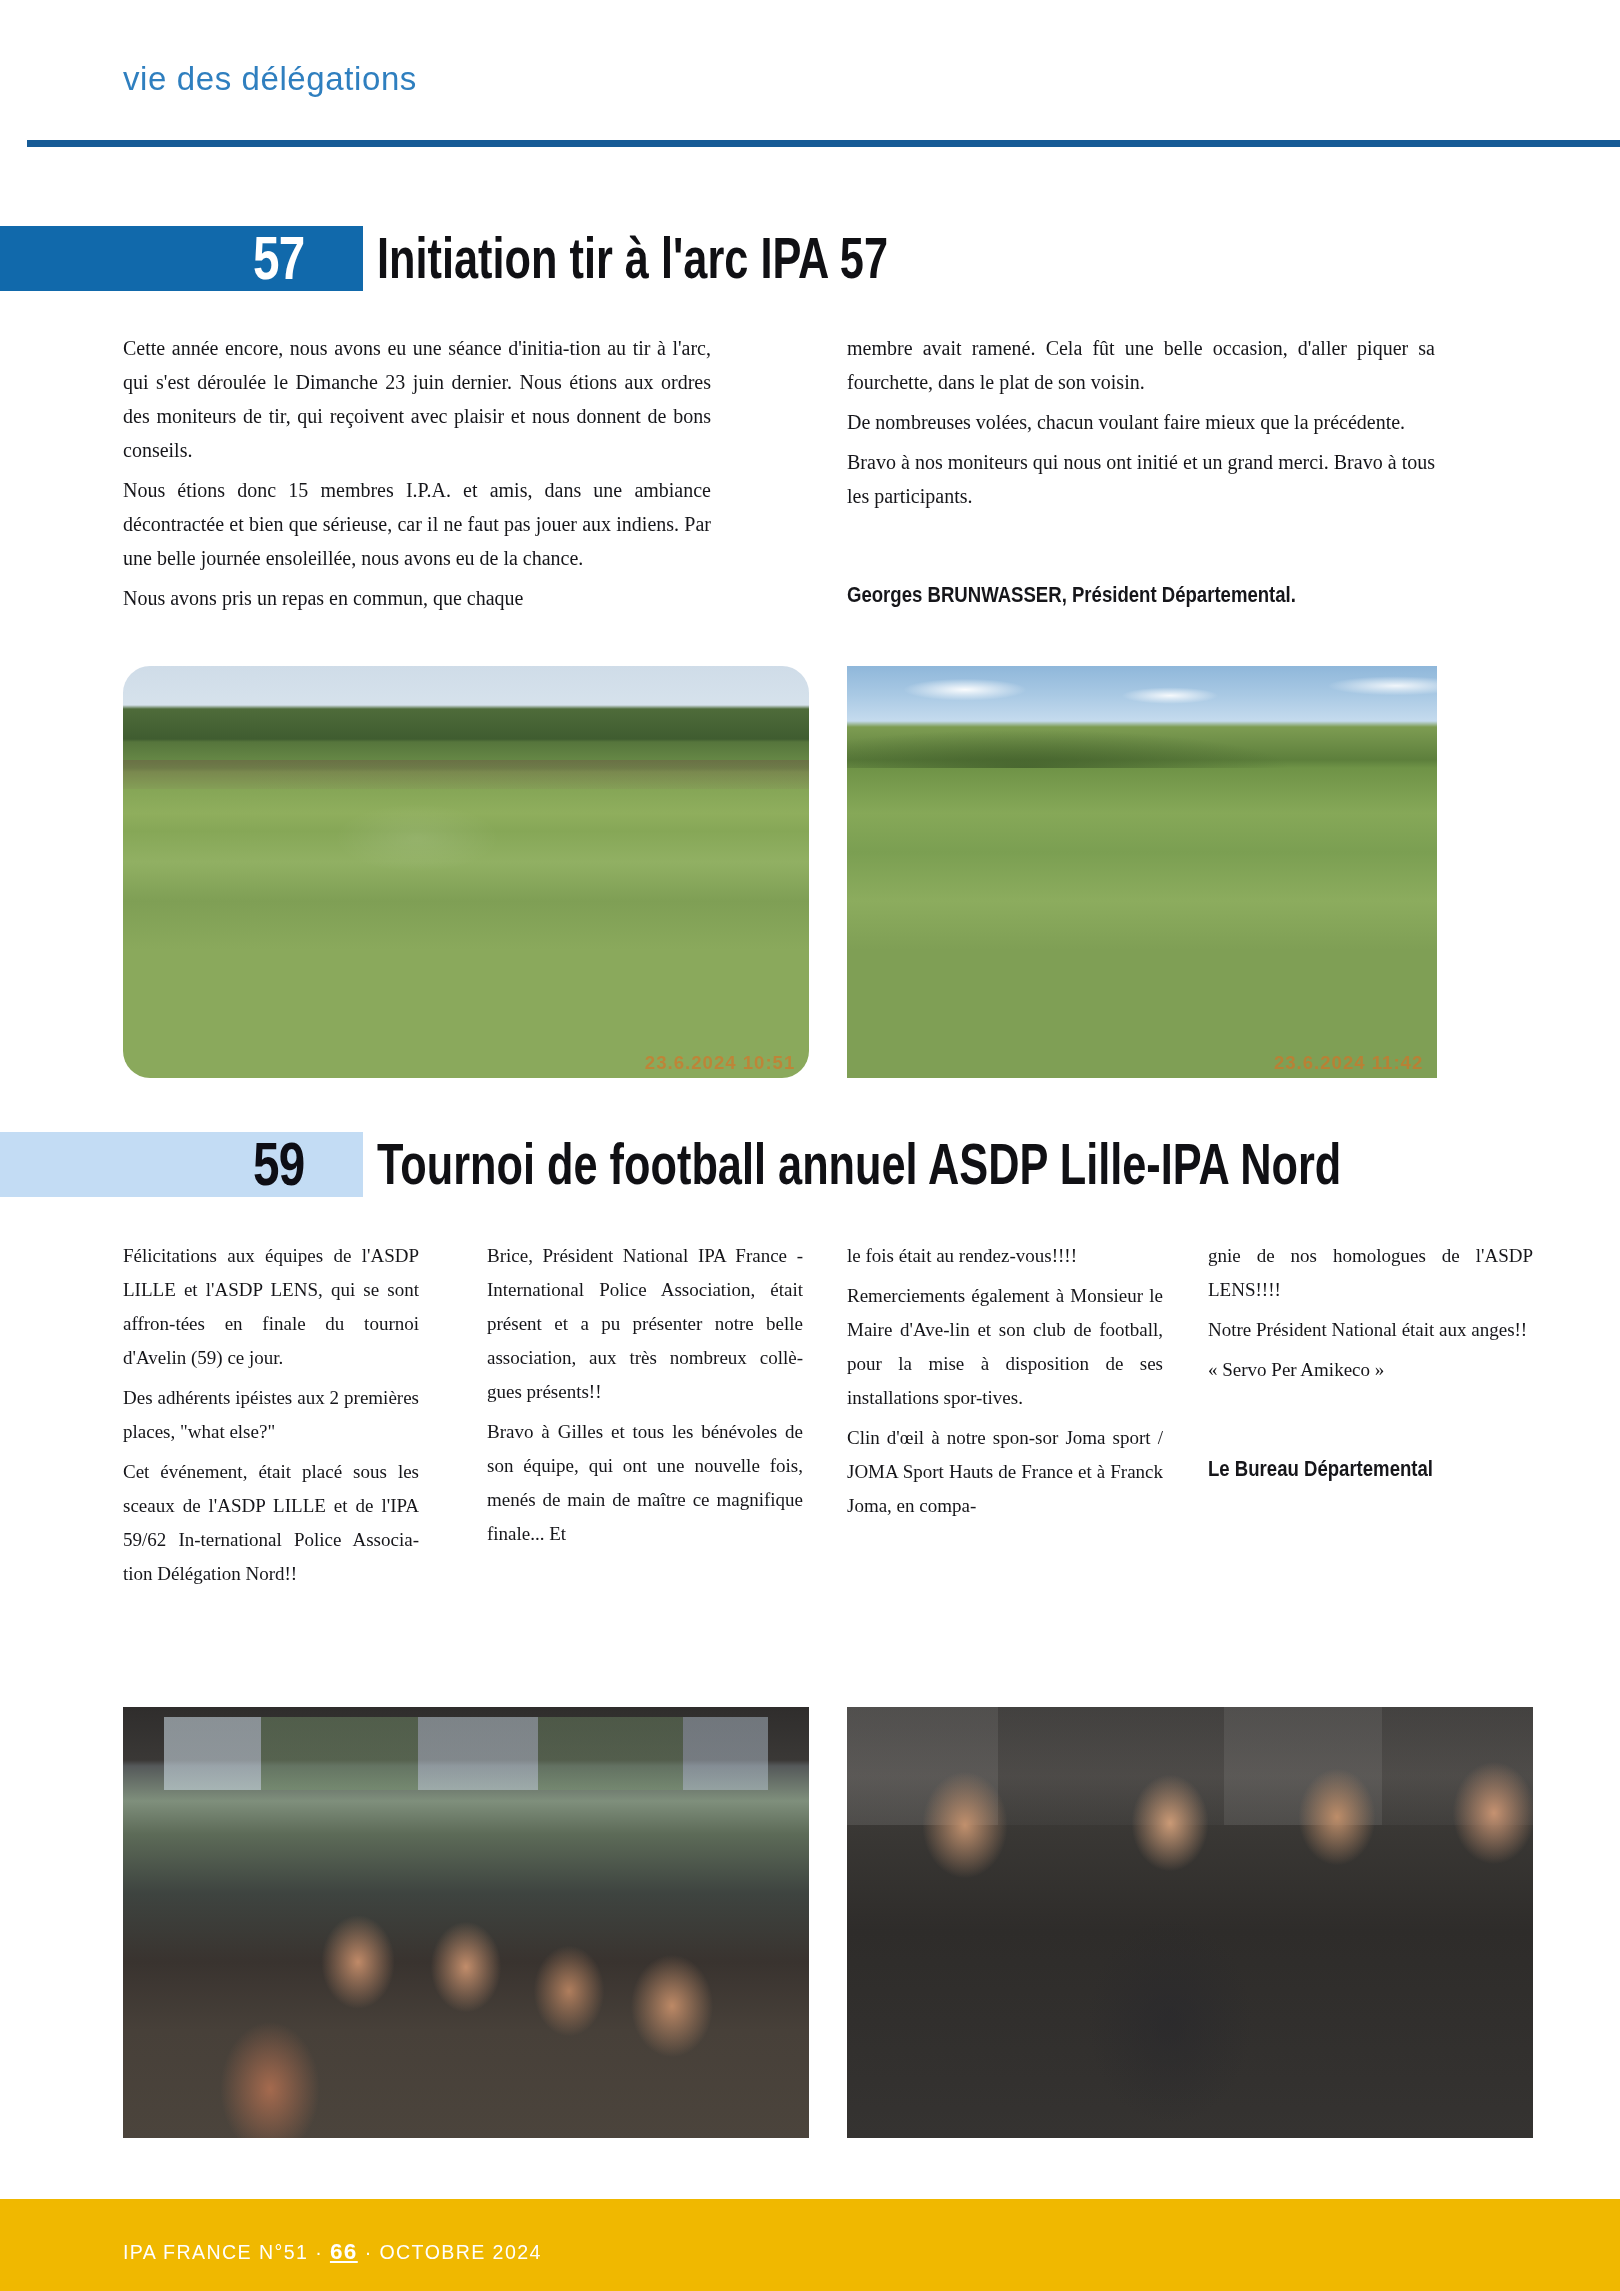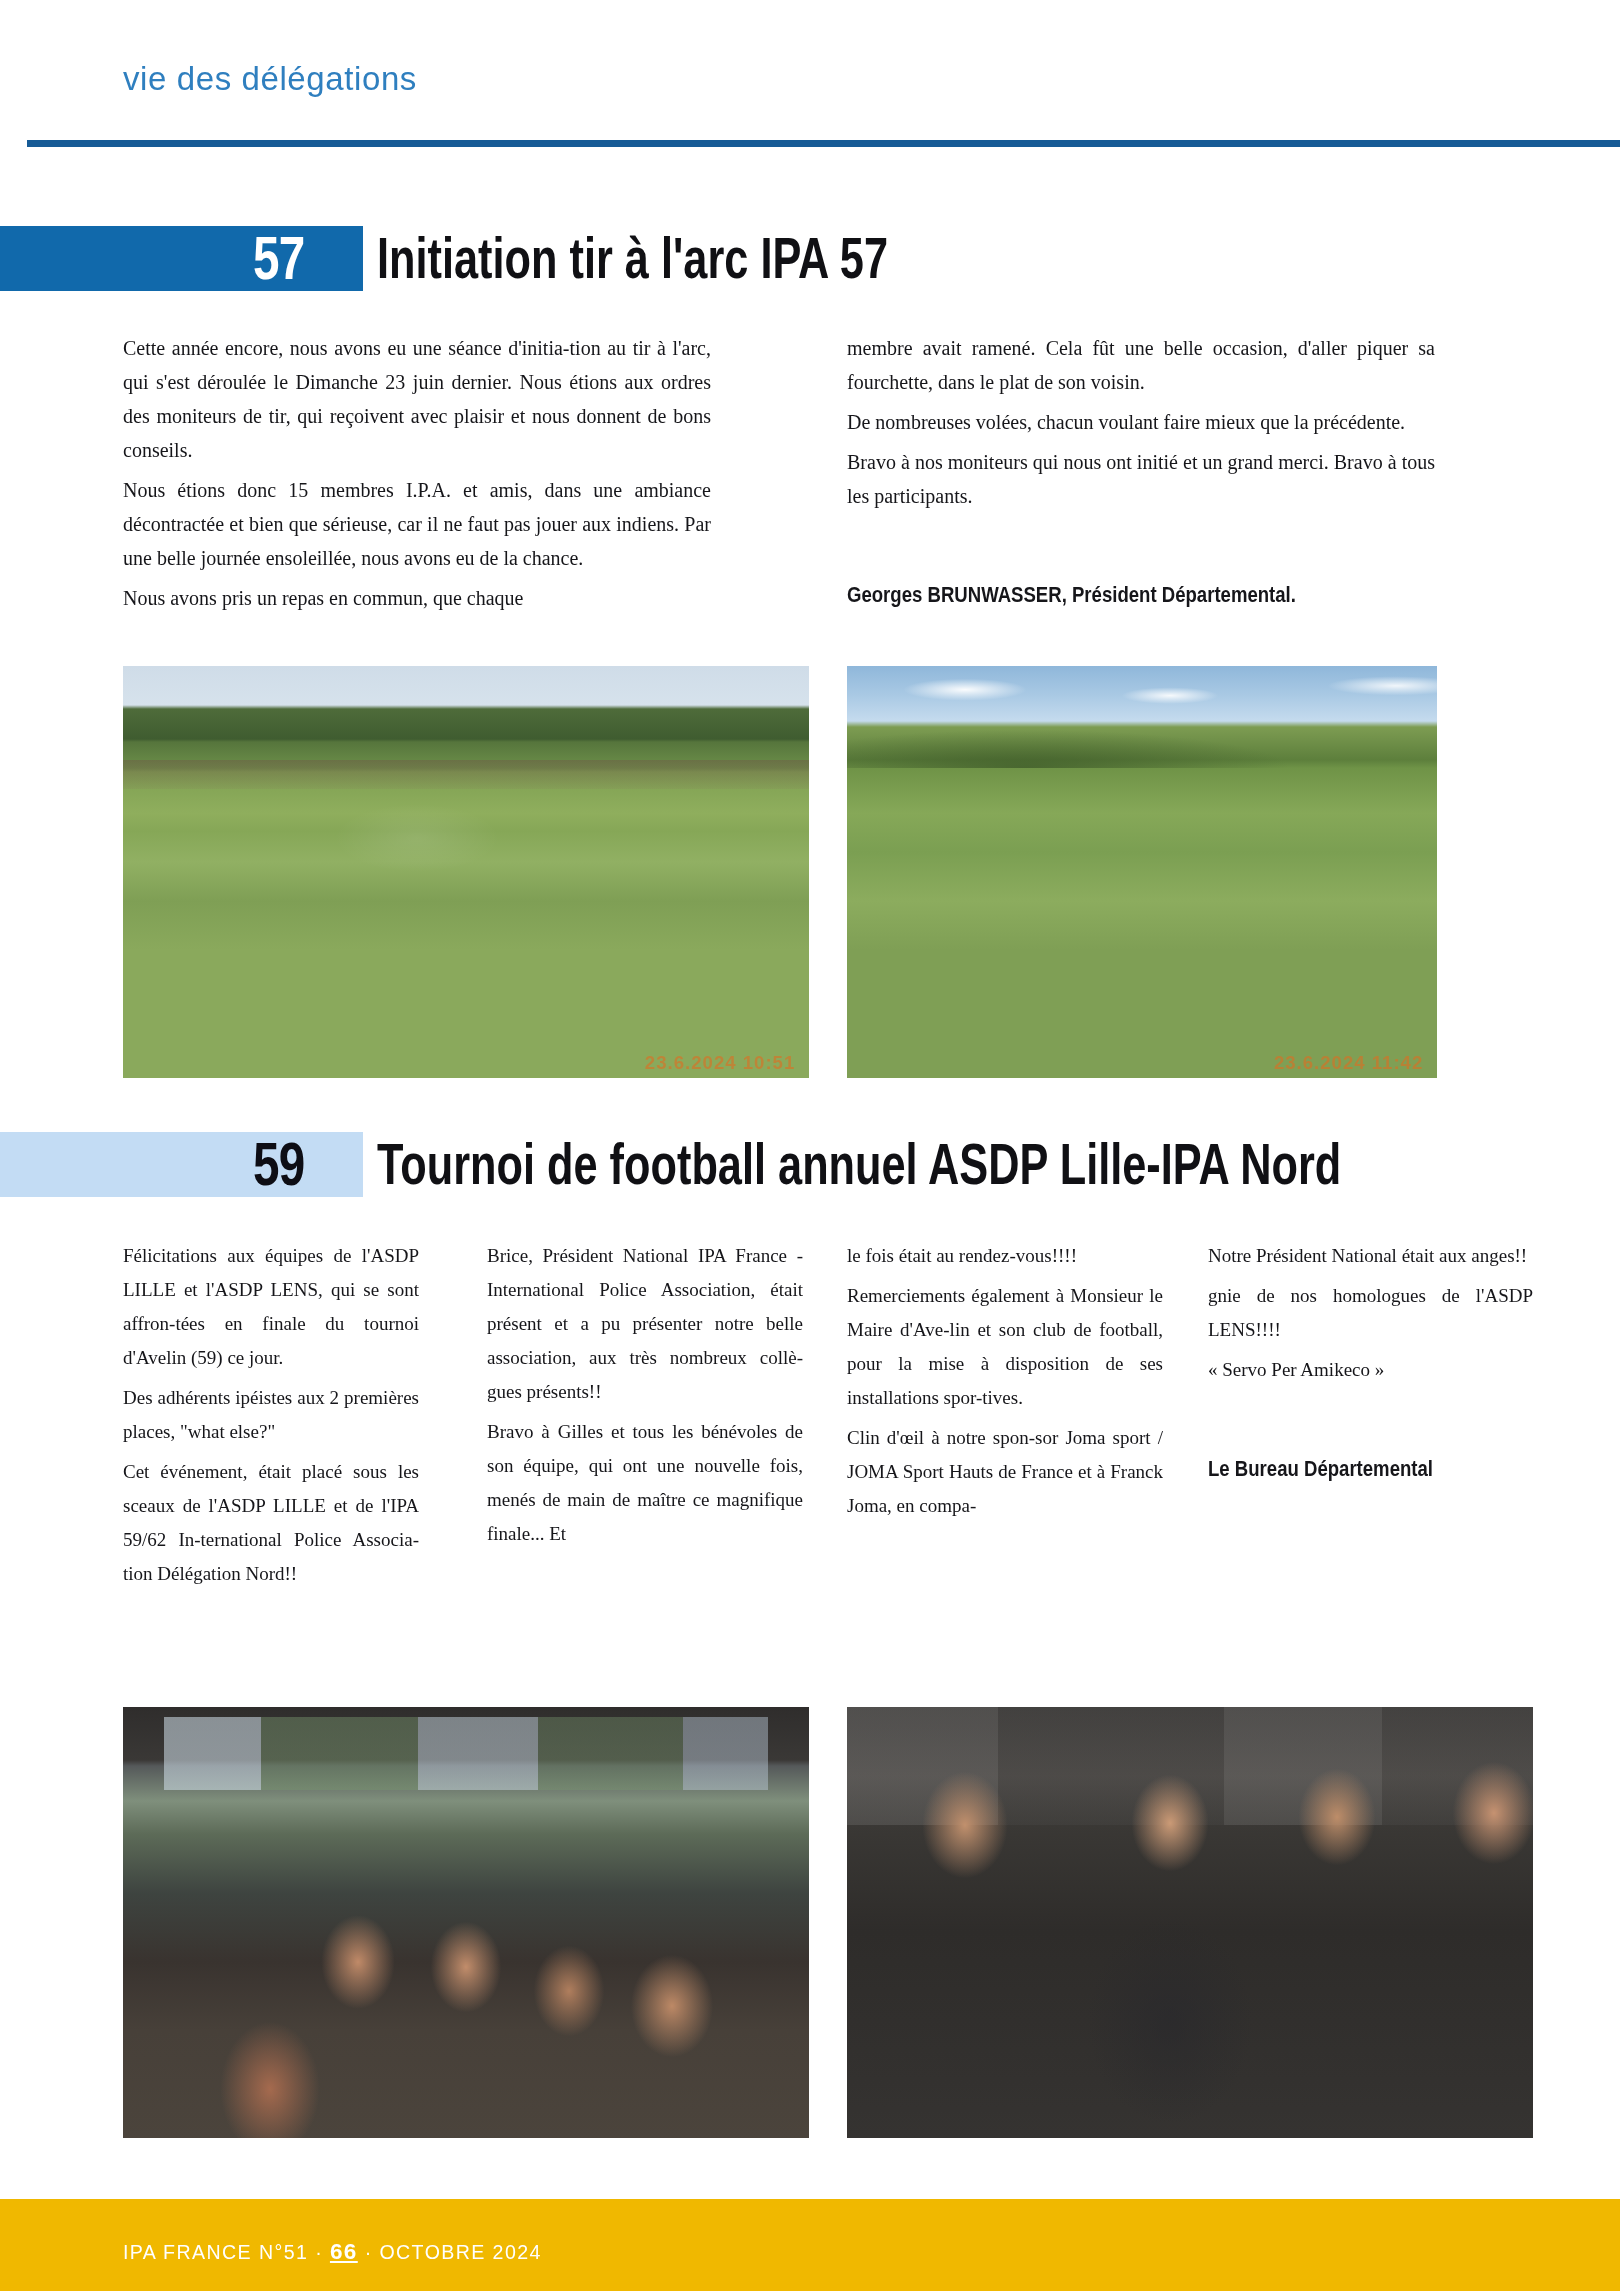--- a/index.html
+++ b/index.html
@@ -142,6 +142,7 @@
         #7fa052 106px, #8fae5d 147px,
         #86a757 165px, #91b063 196px,
         #7f9f55 235px, #8aa95c 284px);
+    border-radius: 27px;
   }
   .ph-arch1::before {
     content:"";

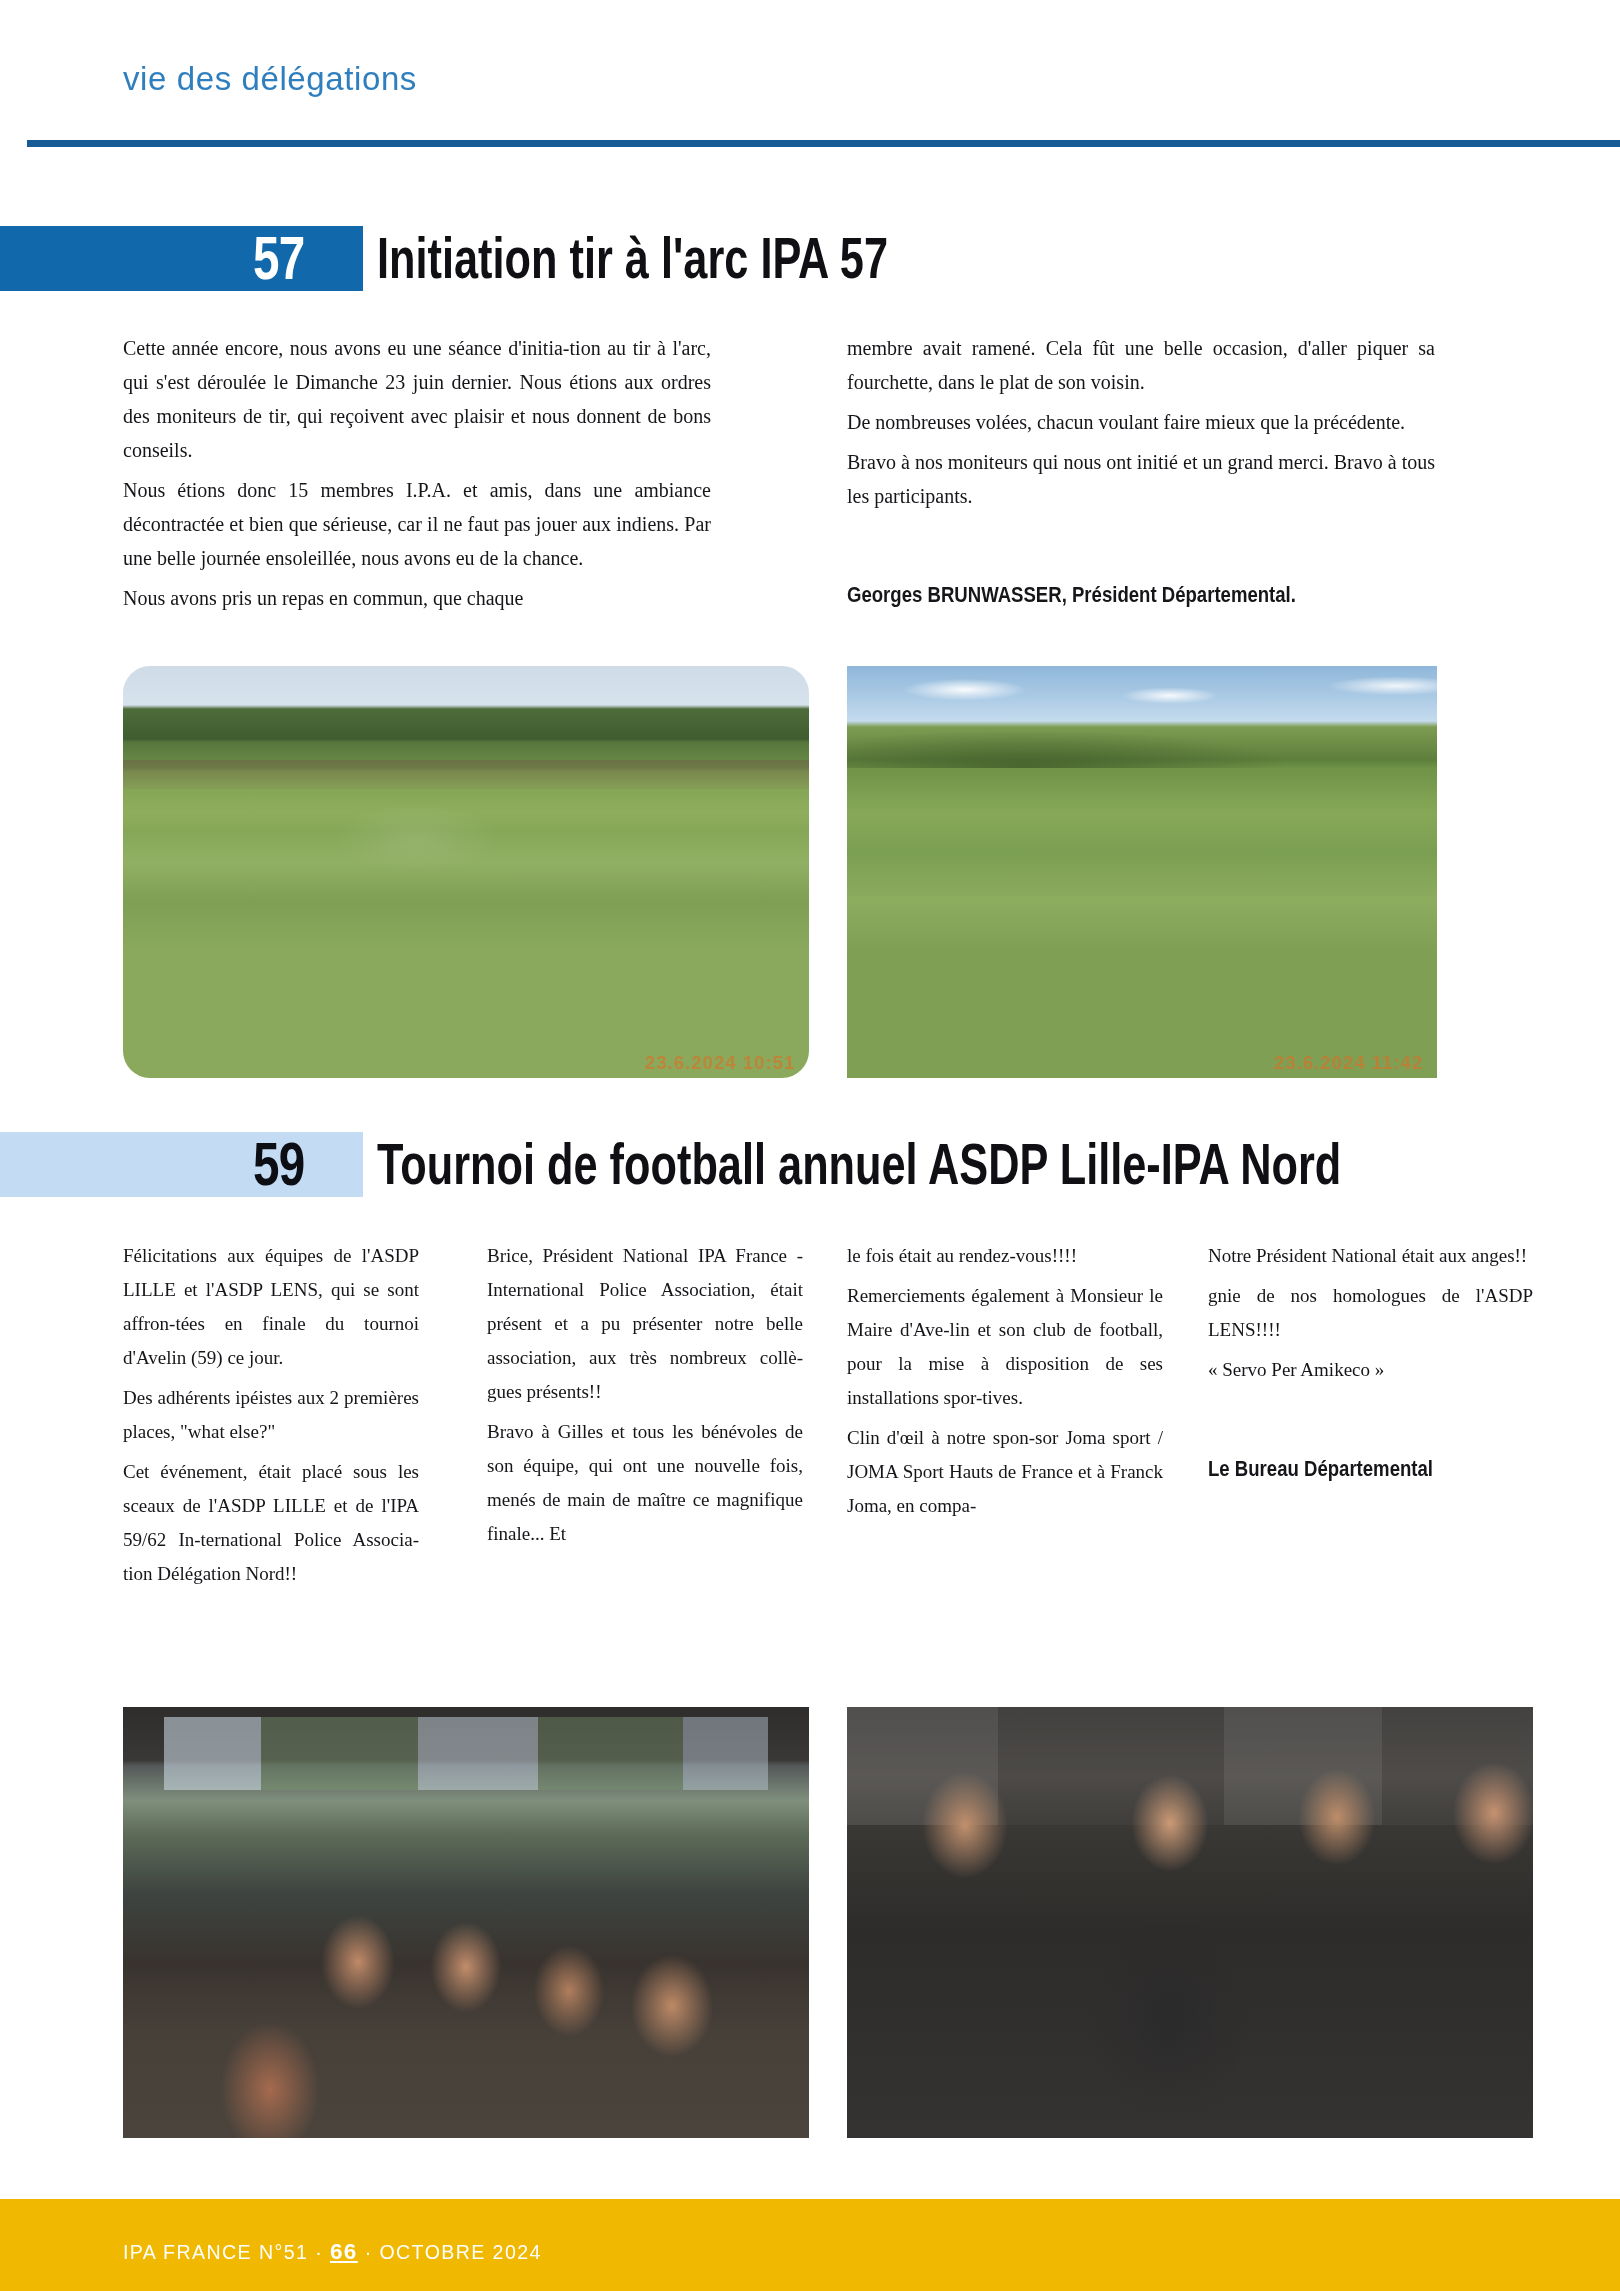--- a/index.html
+++ b/index.html
@@ -309,8 +309,8 @@
   </div>
 
   <div class="col narrow" style="left:1208px; top:1239px; width:325px;">
+    <p>gnie de nos homologues de l'ASDP LENS!!!!</p>
     <p>Notre Président National était aux anges!!</p>
-    <p>gnie de nos homologues de l'ASDP LENS!!!!</p>
     <p>« Servo Per Amikeco »</p>
   </div>
 

